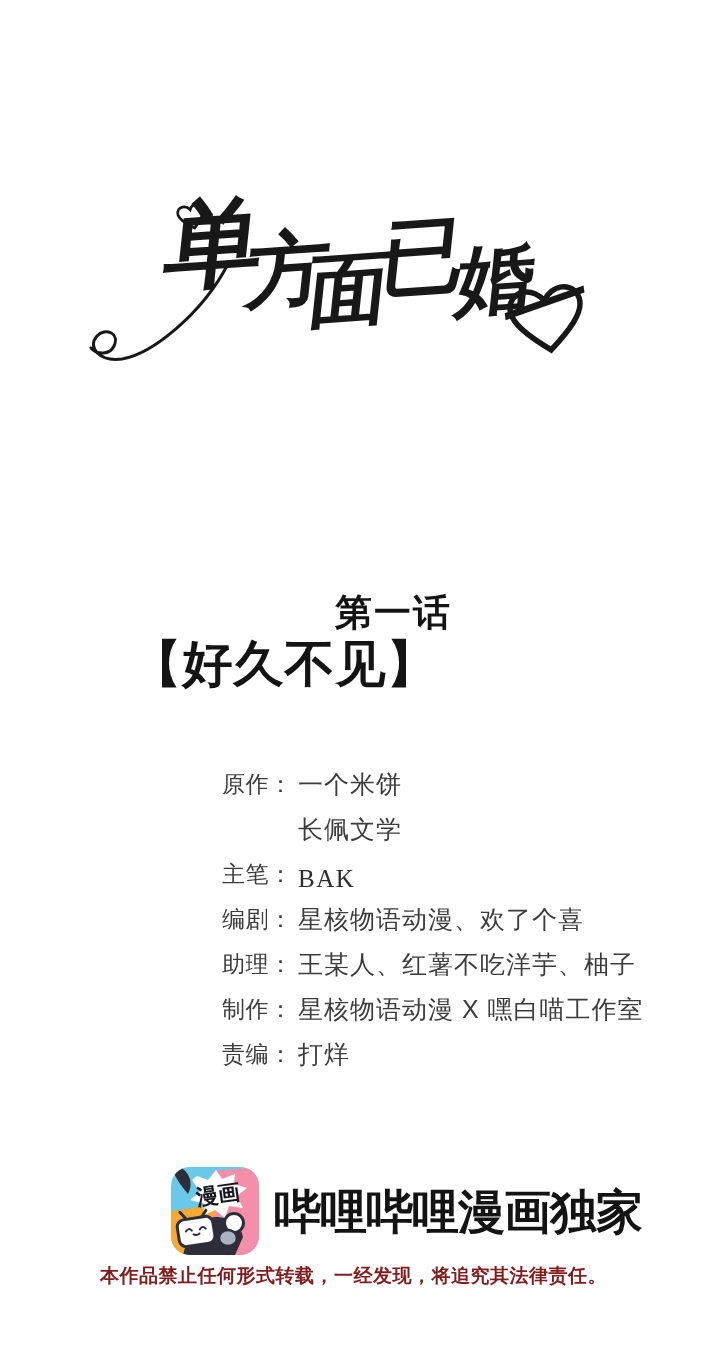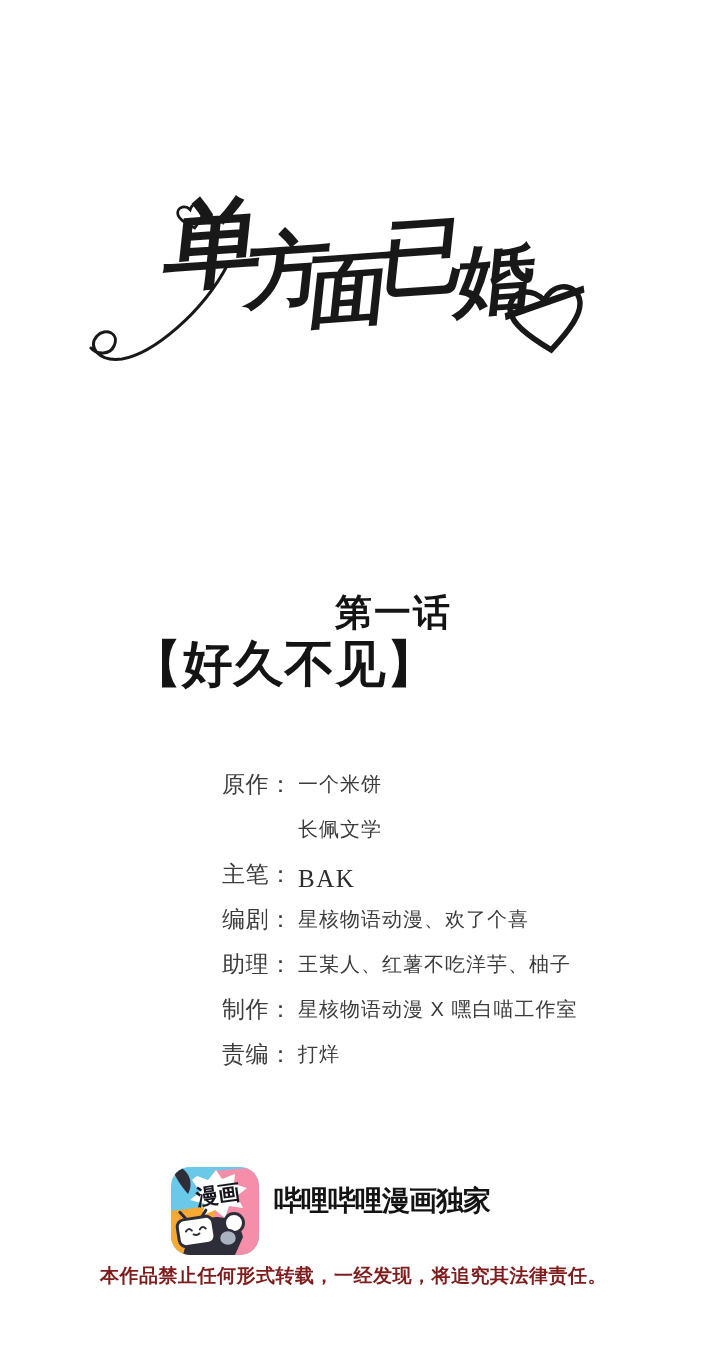--- a/index.html
+++ b/index.html
@@ -44,7 +44,7 @@
   .credit-label {
     flex:0 0 76px; font-size:23px; color:#3c3c3c; letter-spacing:0.5px;
   }
-  .credit-value { font-size:20px; color:#3c3c3c; letter-spacing:1px; white-space:pre; }
+  .credit-value { font-size:25px; color:#3c3c3c; letter-spacing:1px; white-space:pre; }
   .credit-value.latin {
     font-family:"Liberation Serif","DejaVu Serif",serif;
     font-size:25px; letter-spacing:1.5px; color:#2d2d2d;margin-top:10px;

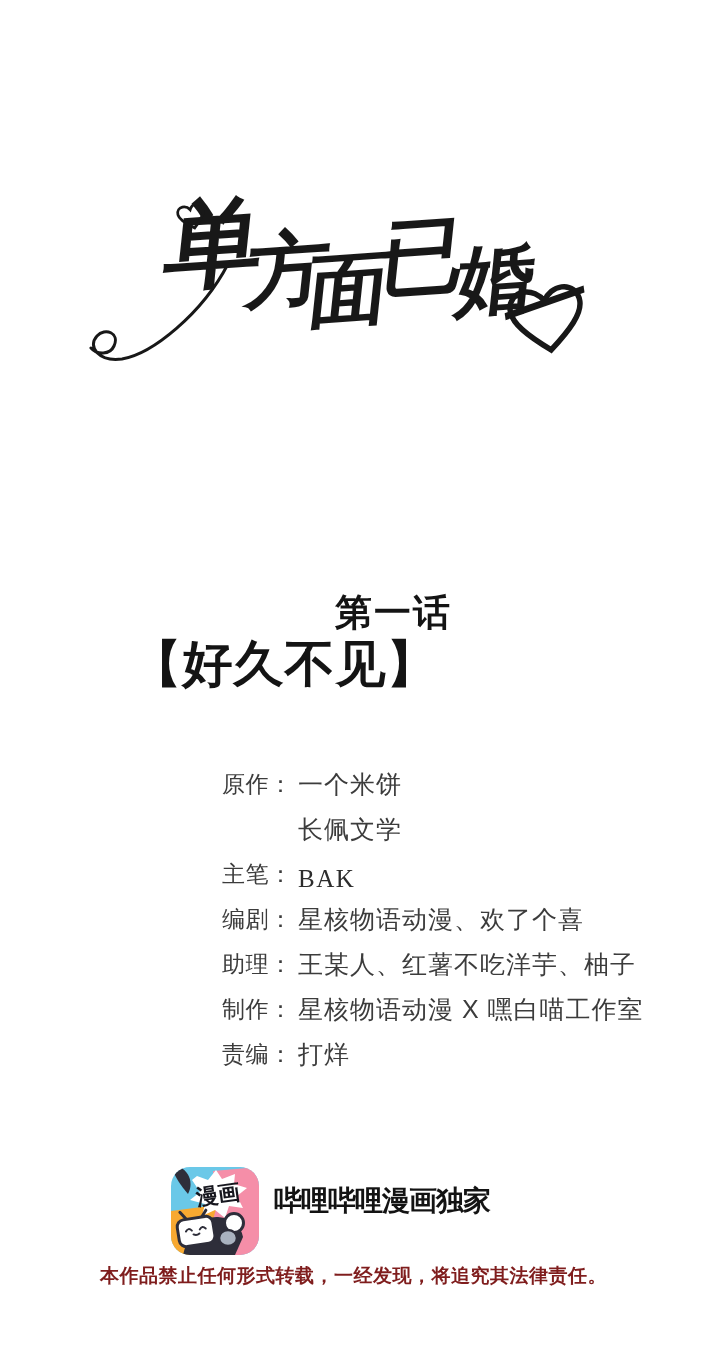--- a/index.html
+++ b/index.html
@@ -55,7 +55,7 @@
   .brand-text {
     position:absolute; left:274px; top:1185px;
     font-family:"Liberation Serif","DejaVu Serif",serif; font-weight:bold;
-    font-size:28px; color:#131313; letter-spacing:-1px; line-height:1.15;
+    font-size:47px; color:#131313; letter-spacing:-1px; line-height:1.15;
   }
   .disclaimer {
     position:absolute; top:1263px; left:0; width:707px; text-align:center;

